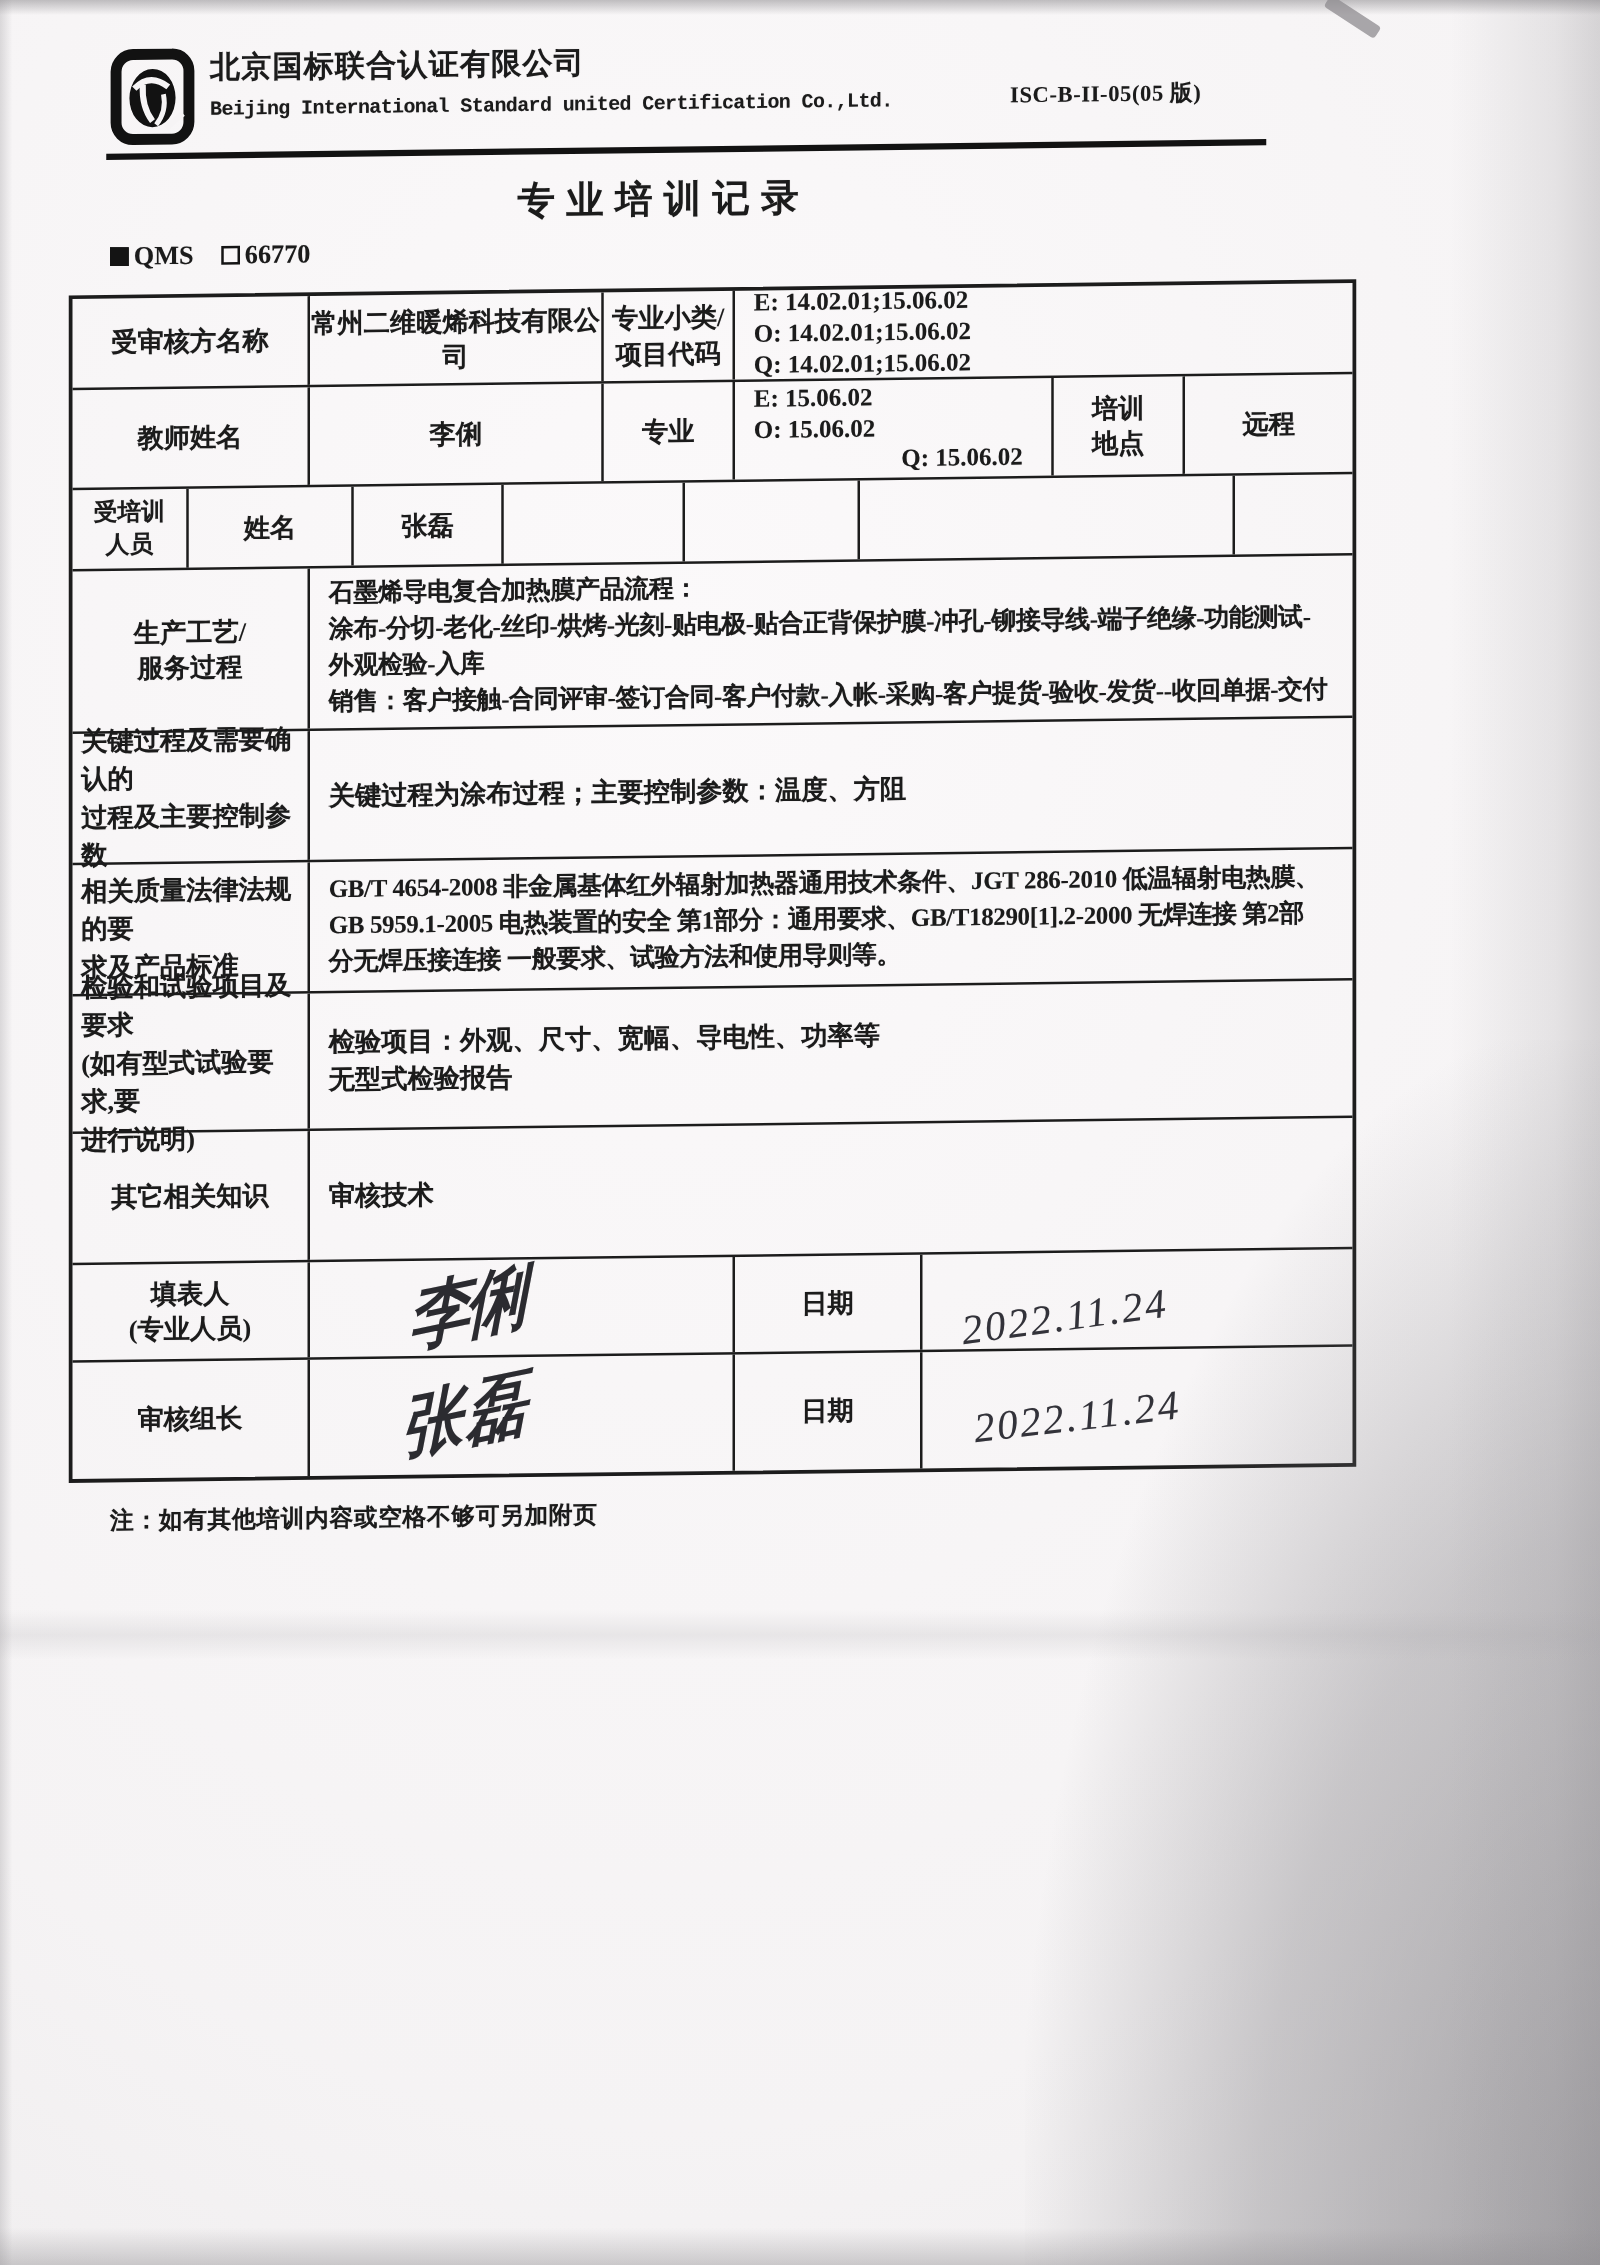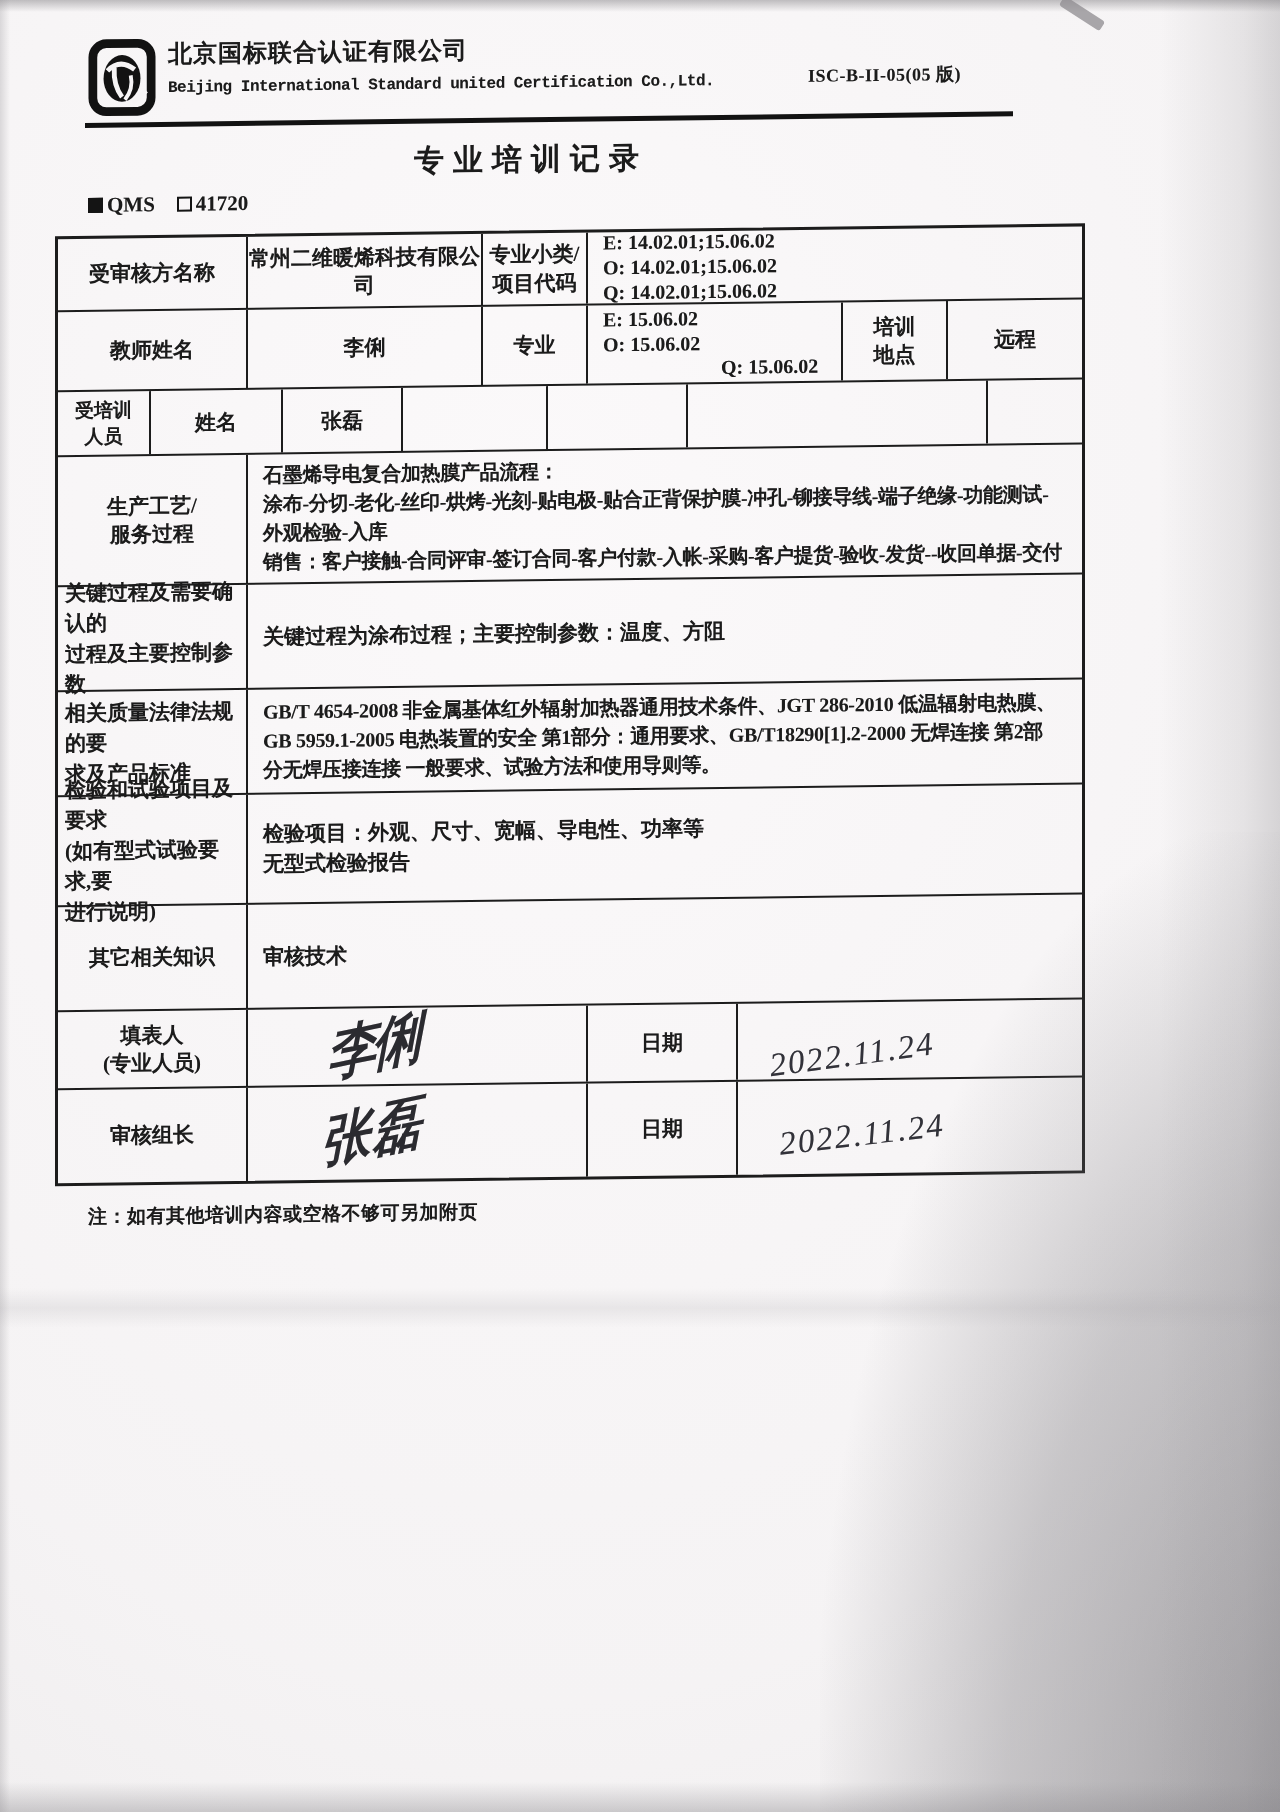--- a/index.html
+++ b/index.html
@@ -114,7 +114,7 @@
       </span>
       <span class="cb">
         <span class="box"></span>
-        <span>41720</span>
+        <span>66770</span>
       </span>
     </div>
 

